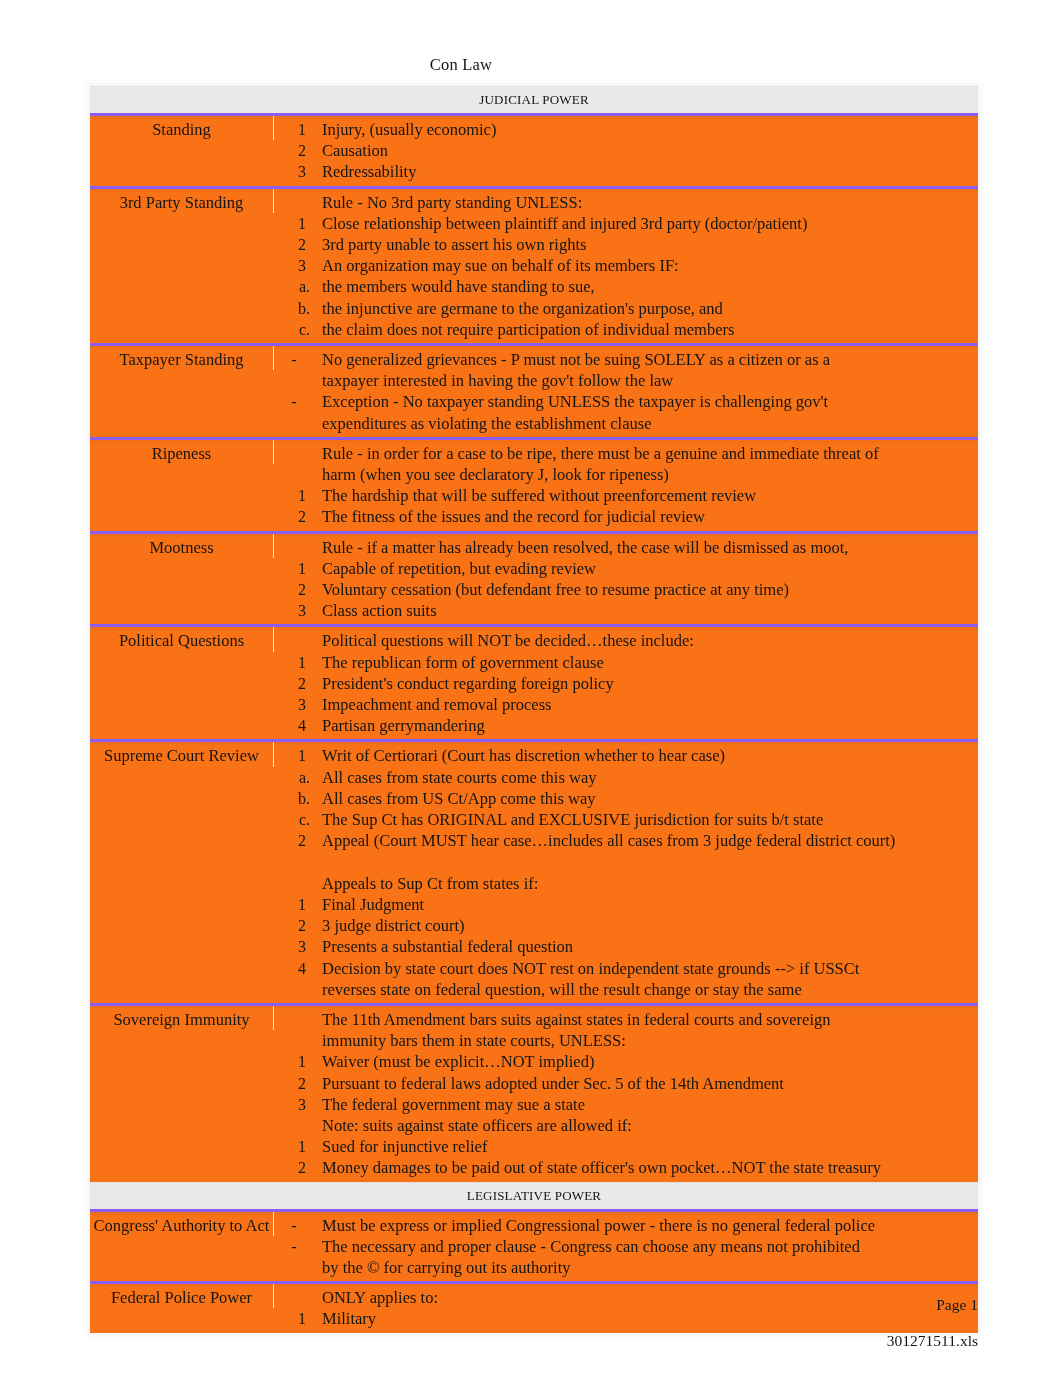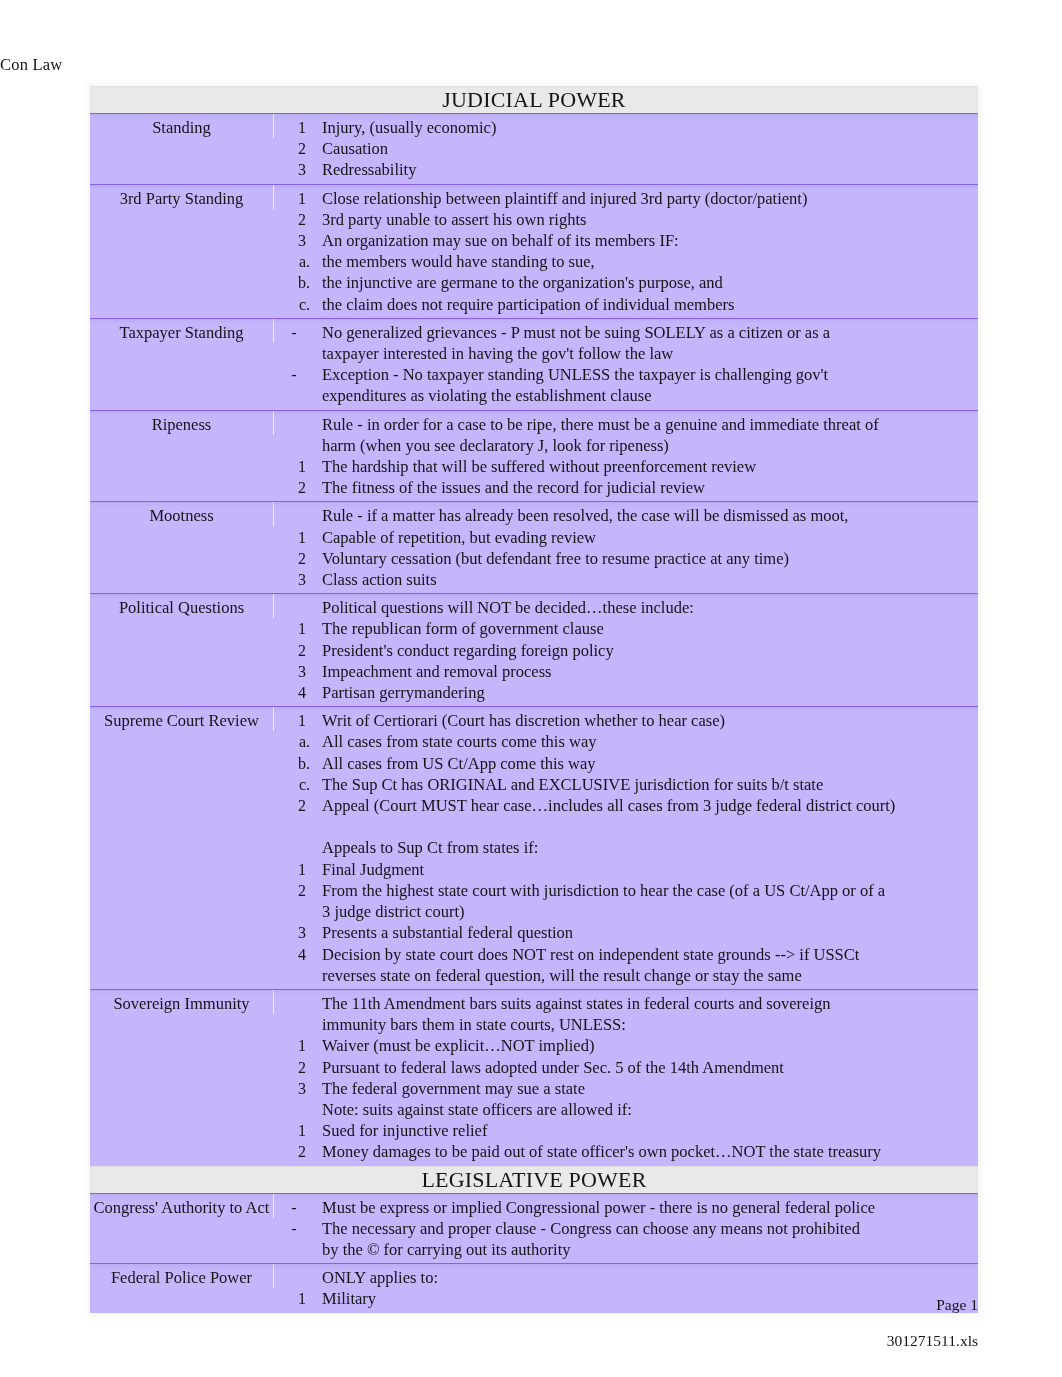--- a/index.html
+++ b/index.html
@@ -23,7 +23,7 @@
     position:absolute;
     left:0; top:55px;
     width:922px;
-    text-align:left;
+    text-align:center;
     font-size:16.5px;
     letter-spacing:.2px;
   }

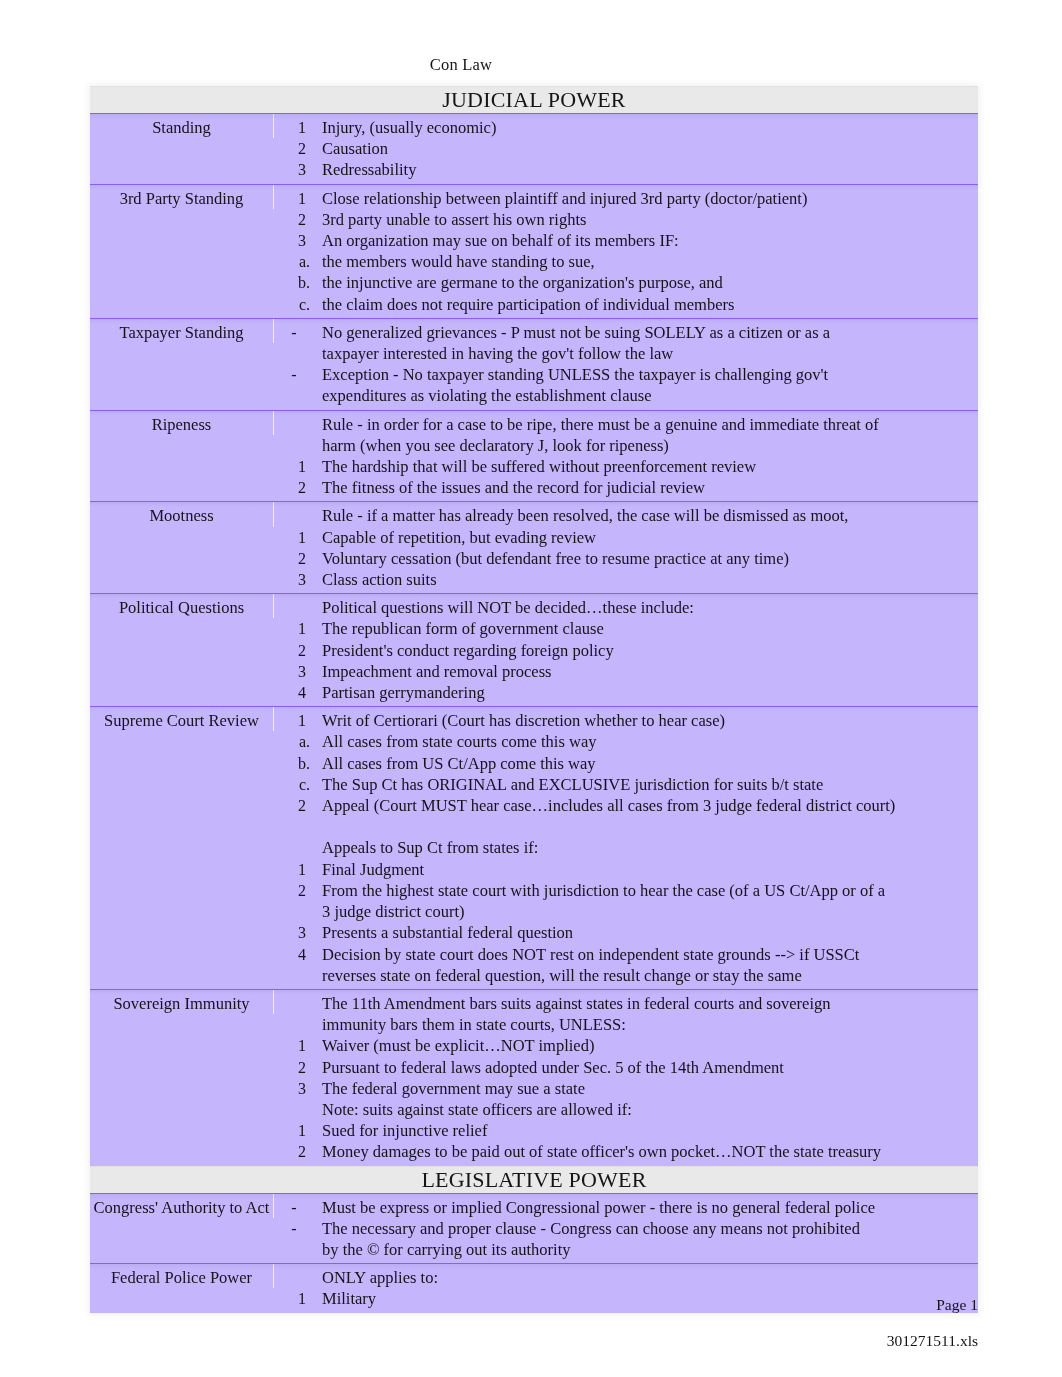--- a/index.html
+++ b/index.html
@@ -38,7 +38,7 @@
   .band{
     background:#e9e9e9;
     text-align:center;
-    font-size:22px;
+    font-size:13px;
     line-height:27px;
     height:27px;
     letter-spacing:.2px;

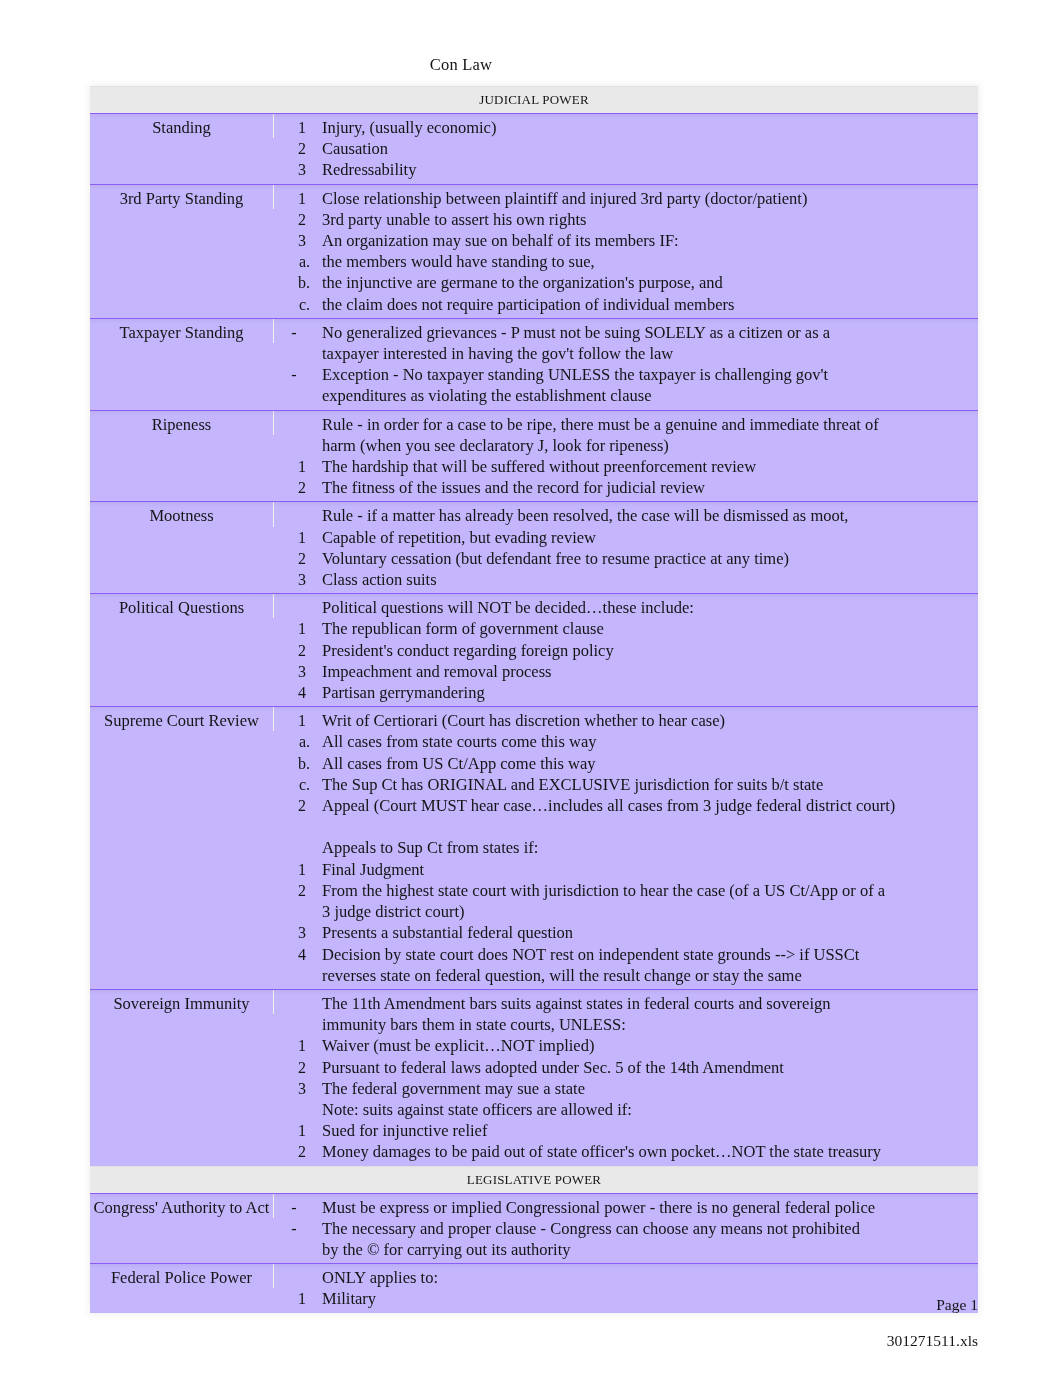--- a/index.html
+++ b/index.html
@@ -46,8 +46,8 @@
   }
   .grp{
     position:relative;
-    border-top:1px solid #8b5cf6;
-    background:#c4b5fd;
+    border-top:3px solid #8b5cf6;
+    background:#f97316;
   }
   .grp:first-of-type{border-top:none;}
   .grp::after{

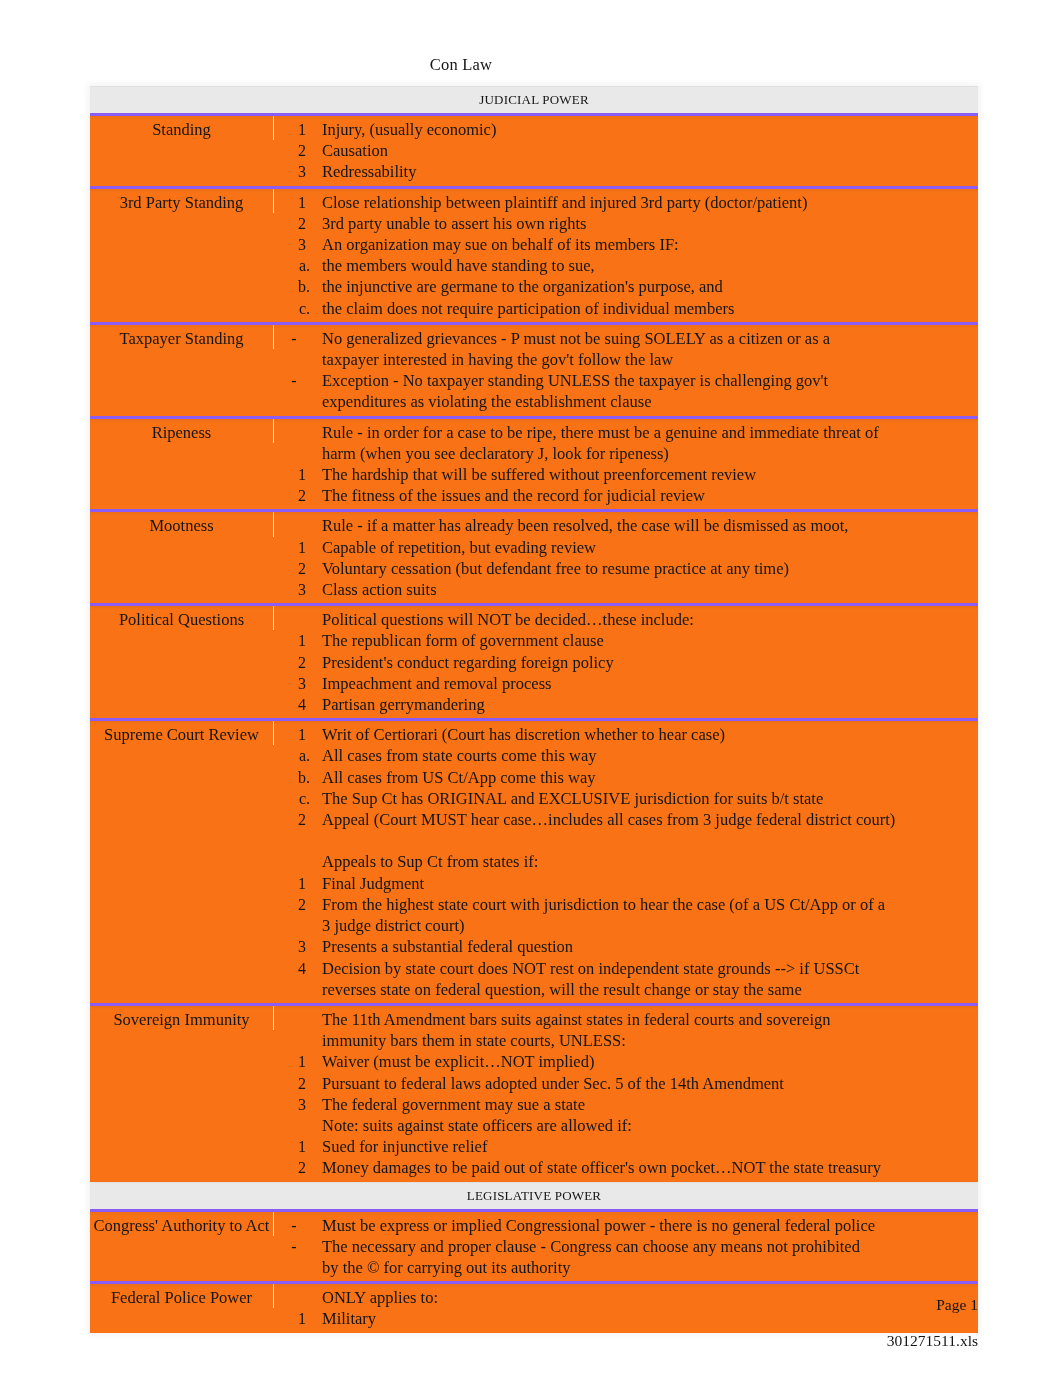--- a/index.html
+++ b/index.html
@@ -152,6 +152,10 @@
           <div class="label-col">3rd Party Standing</div>
           <div class="rows-col">
             <div class="row">
+              <div class="mk"></div>
+              <div class="tx"><span class="l1">Rule - No 3rd party standing UNLESS:</span></div>
+            </div>
+            <div class="row">
               <div class="mk">1</div>
               <div class="tx"><span class="l1">Close relationship between plaintiff and injured 3rd party (doctor/patient)</span></div>
             </div>

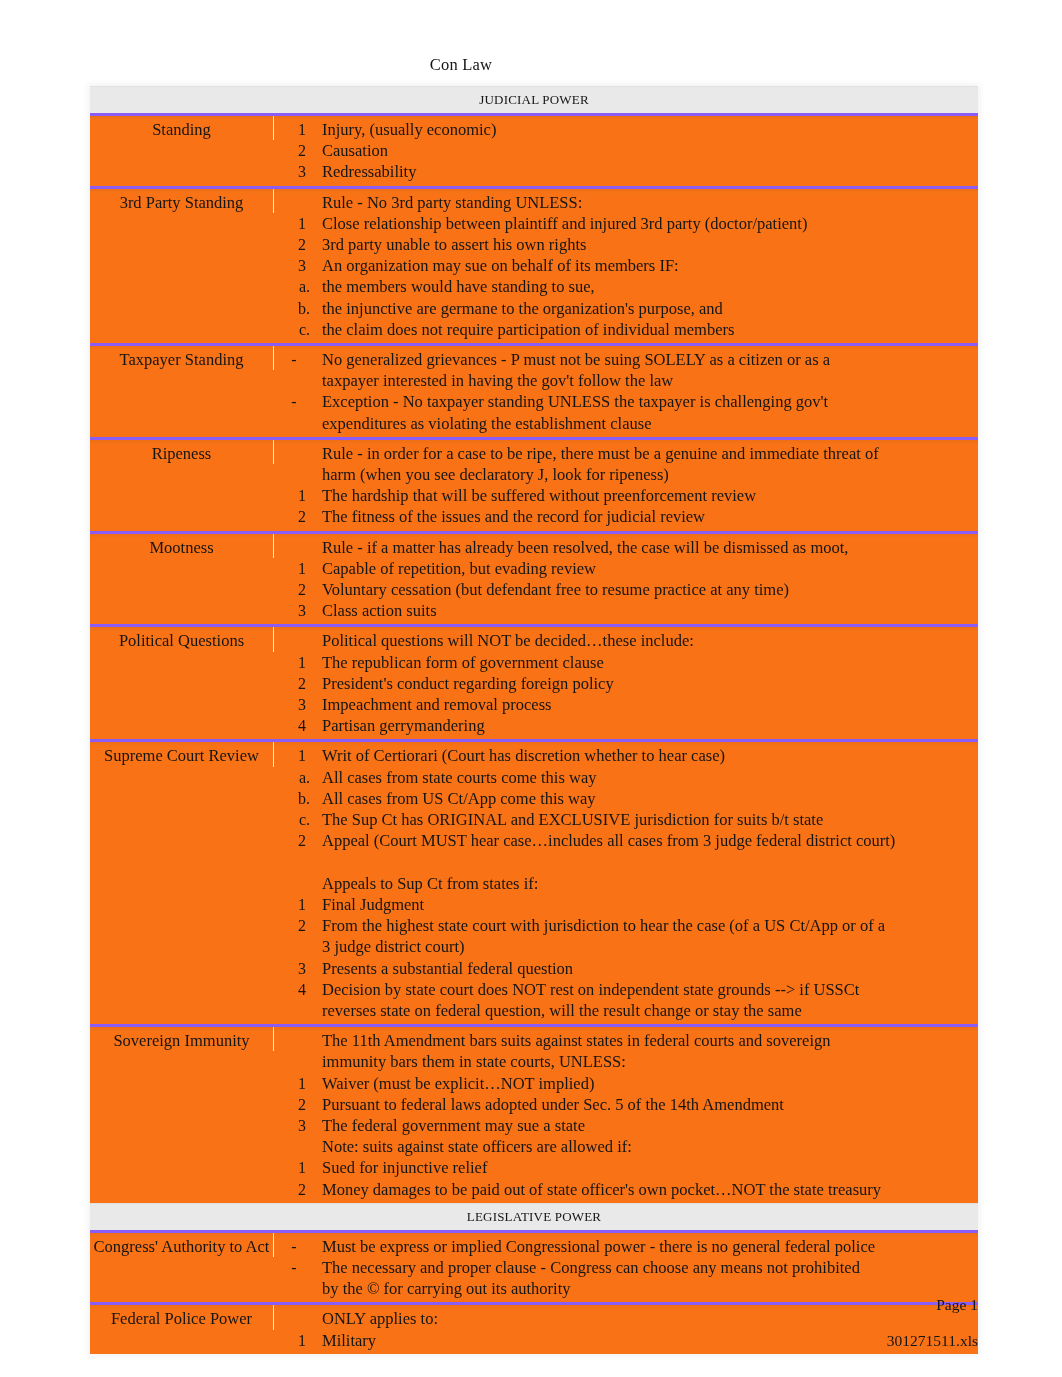--- a/index.html
+++ b/index.html
@@ -304,7 +304,7 @@
             </div>
             <div class="row">
               <div class="mk">2</div>
-              <div class="tx"><span class="l1">From the highest state court with jurisdiction to hear the case (of a US Ct/App or of a</span><span class="l2">3 judge district court)</span></div>
+              <div class="tx"><span class="l2">3 judge district court)</span></div>
             </div>
             <div class="row">
               <div class="mk">3</div>

